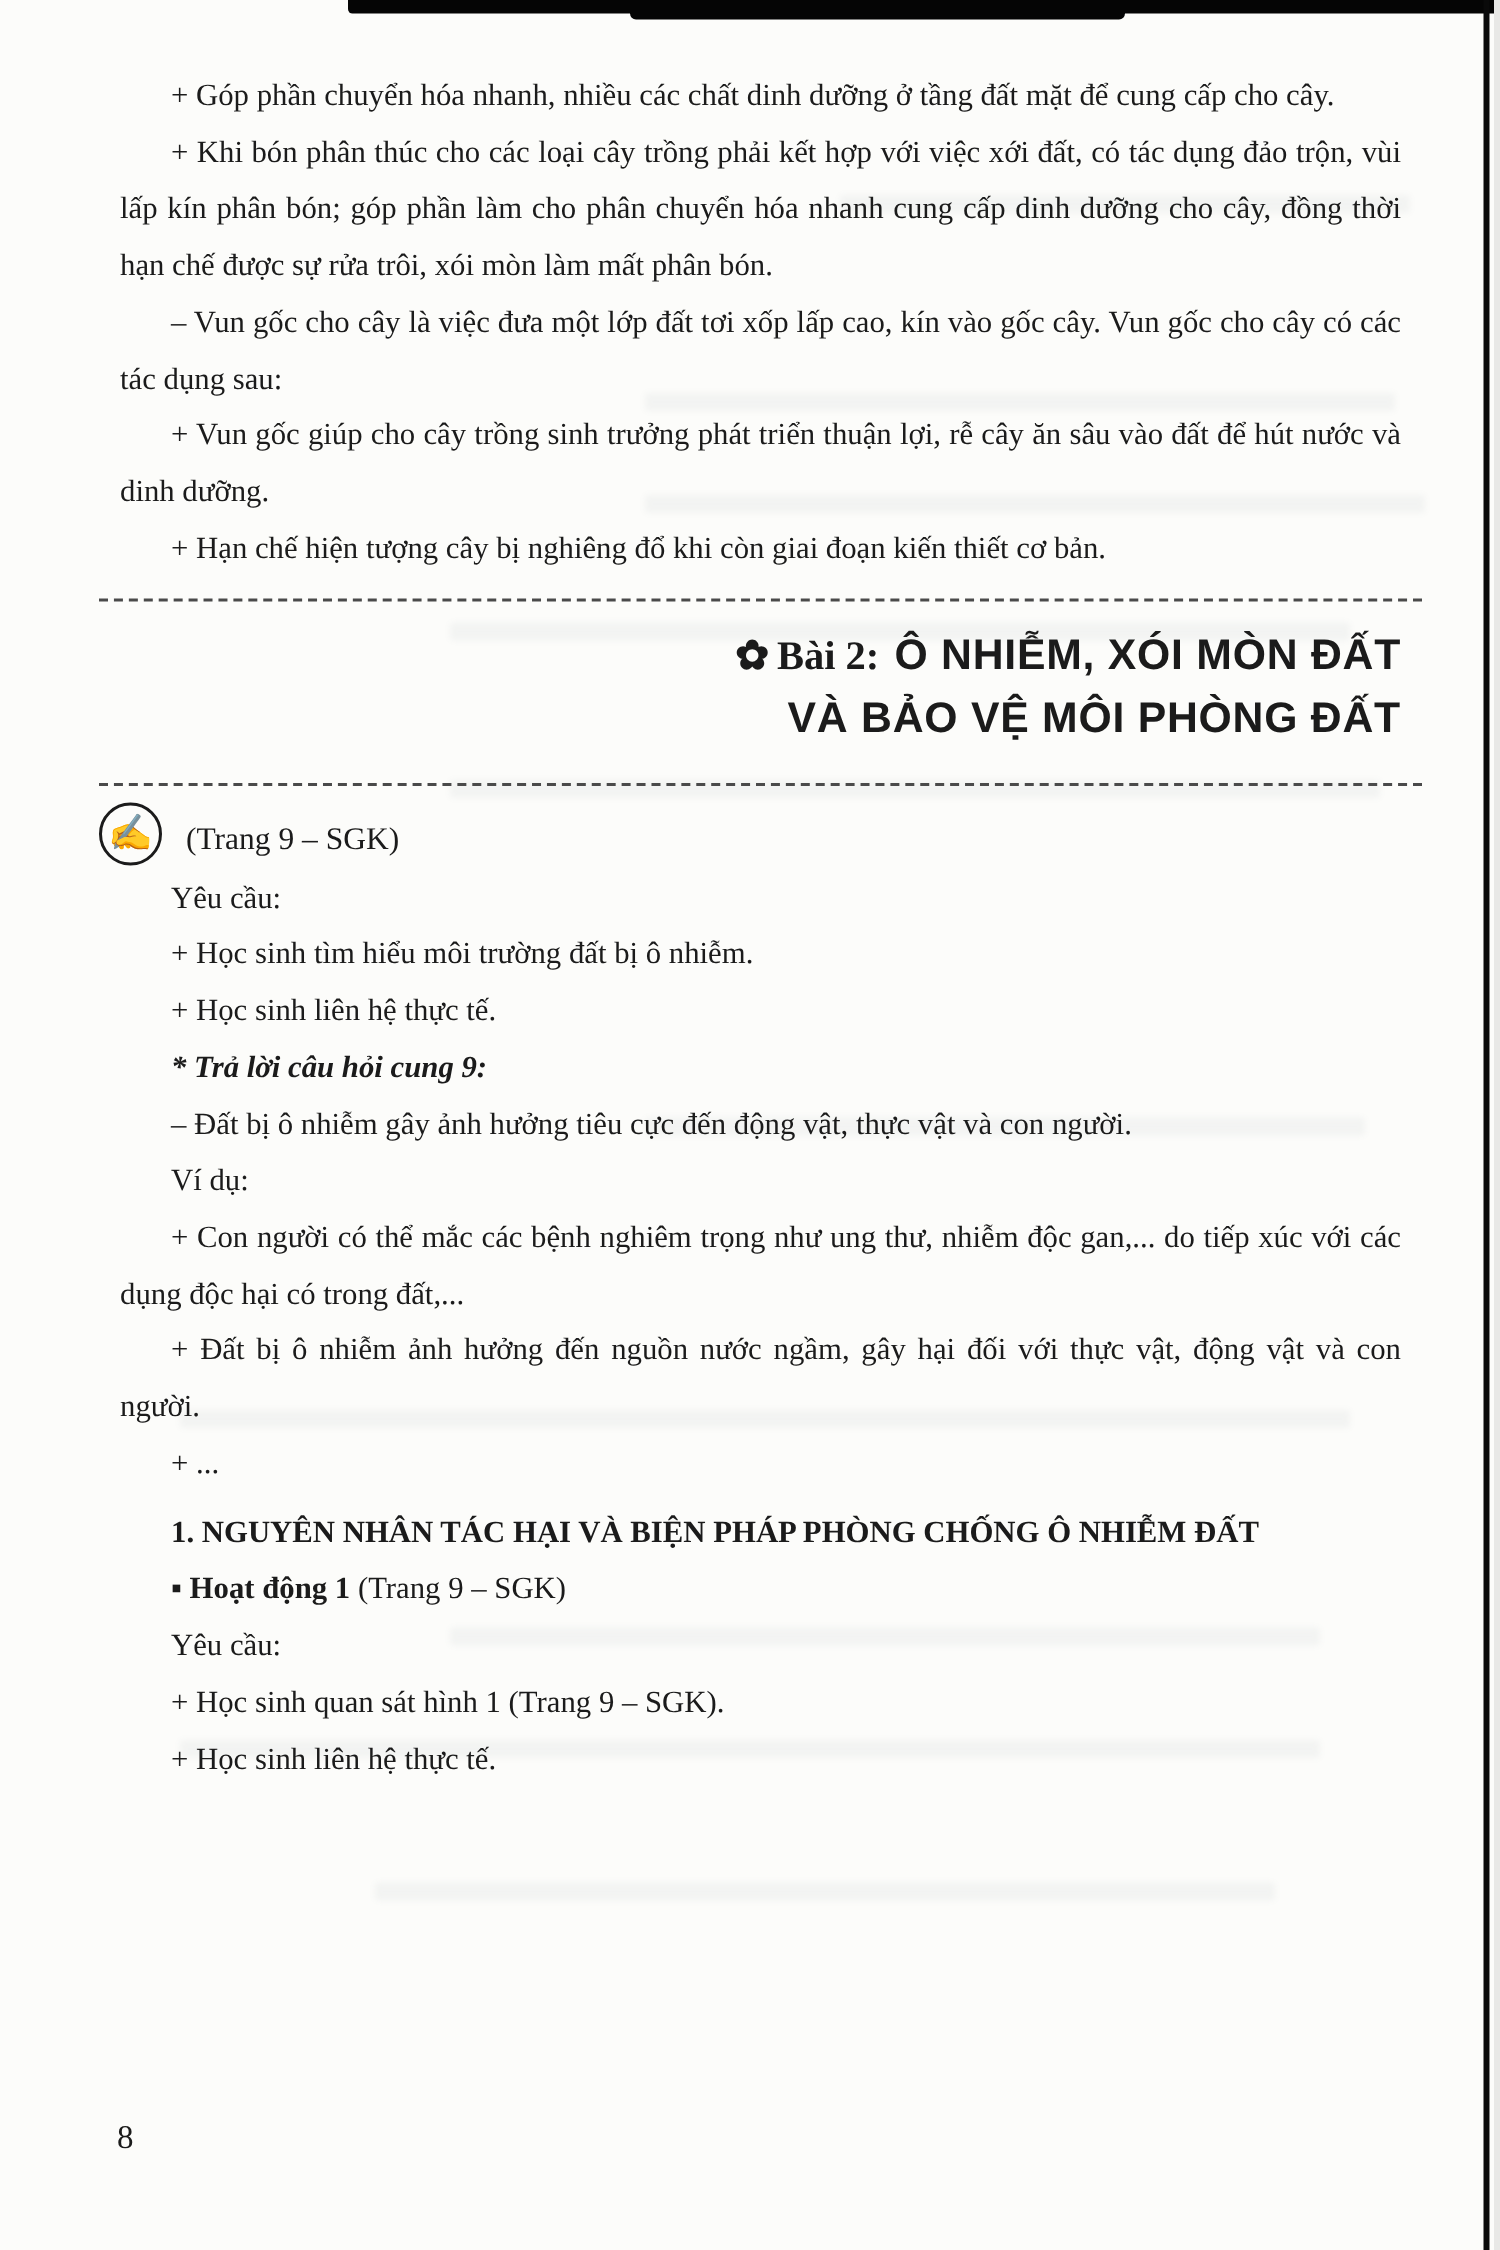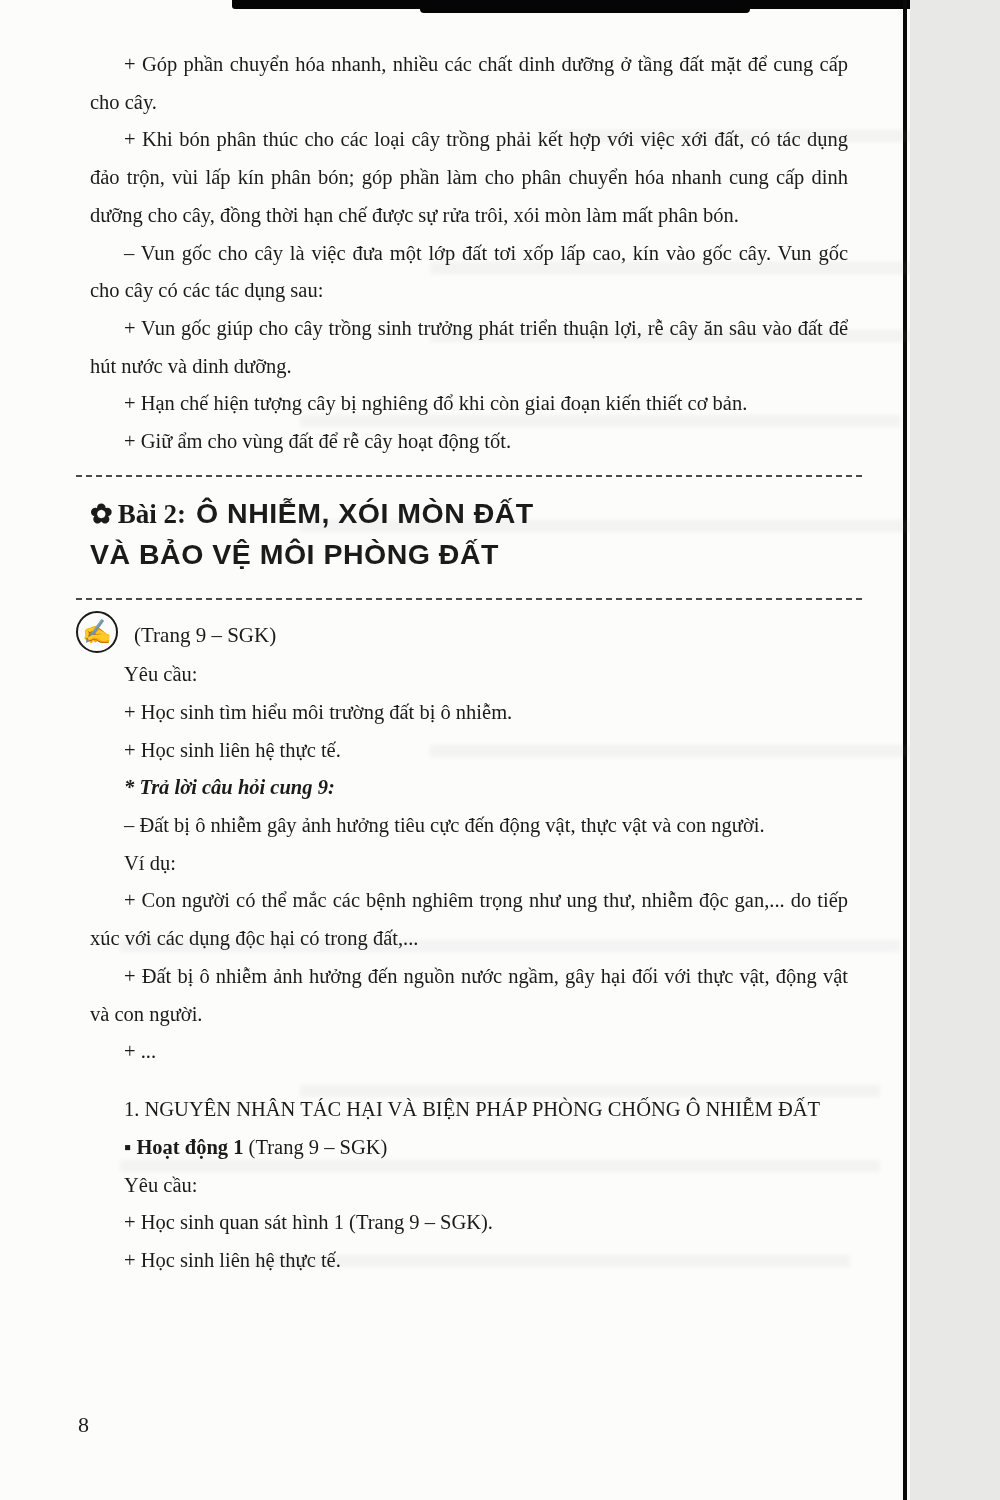--- a/index.html
+++ b/index.html
@@ -10,11 +10,10 @@
   }
   .page{
     position:relative;
-    width:900px;height:1500px;
+    width:996px;height:1500px;
     background:#fcfcfa;
     overflow:hidden;
     color:#1b1b1b;
-    padding-left:10px;
   }
   
   .scan-top-bar{

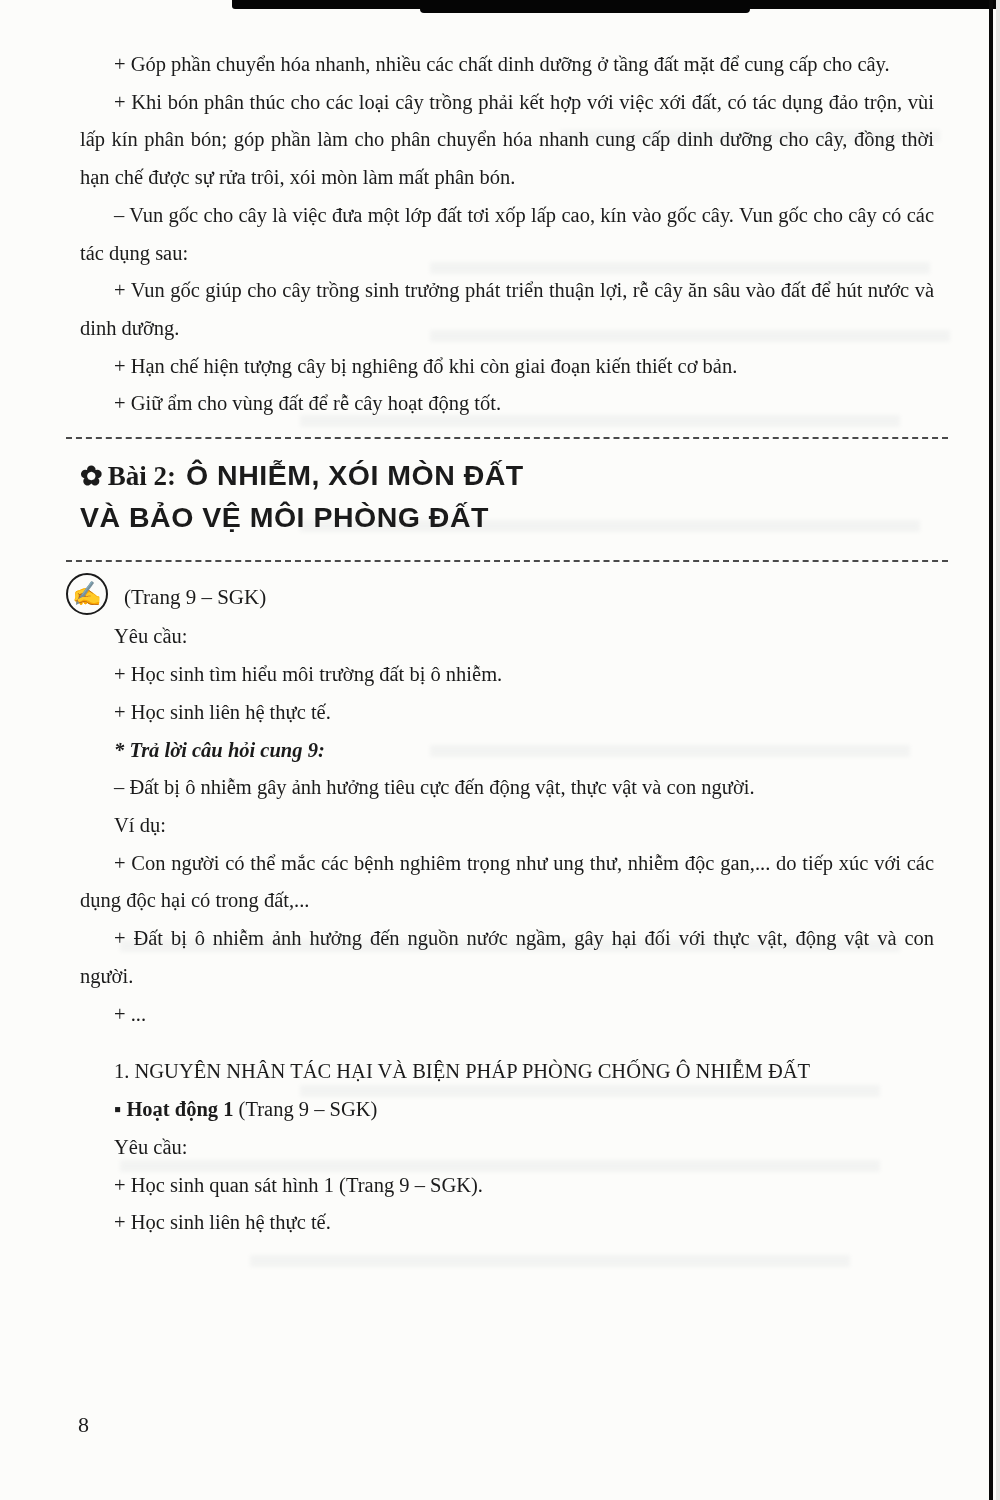--- a/index.html
+++ b/index.html
@@ -124,7 +124,6 @@
     <p>– Vun gốc cho cây là việc đưa một lớp đất tơi xốp lấp cao, kín vào gốc cây. Vun gốc cho cây có các tác dụng sau:</p>
     <p>+ Vun gốc giúp cho cây trồng sinh trưởng phát triển thuận lợi, rễ cây ăn sâu vào đất để hút nước và dinh dưỡng.</p>
     <p>+ Hạn chế hiện tượng cây bị nghiêng đổ khi còn giai đoạn kiến thiết cơ bản.</p>
-    <p>+ Giữ ẩm cho vùng đất để rễ cây hoạt động tốt.</p>
 
     <hr class="divider">
     <div class="lesson-heading">

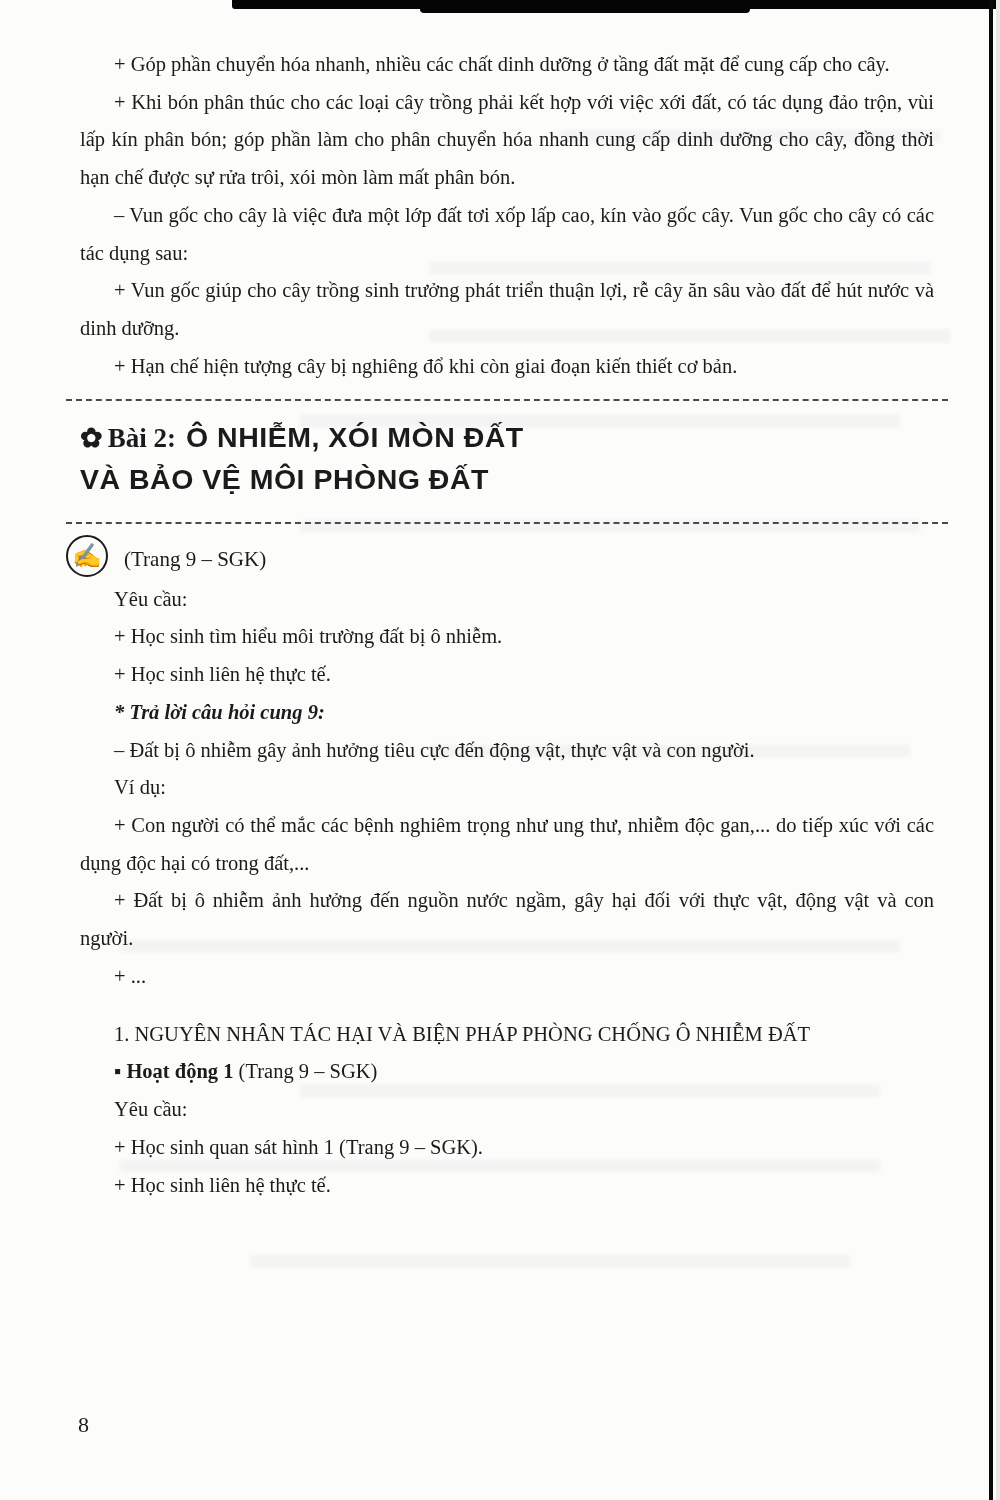--- a/index.html
+++ b/index.html
@@ -51,7 +51,7 @@
   }
   .divider.bottom{margin-top:10px;}
   .lesson-heading{
-    text-align:left;
+    text-align:right;
     padding:16px 0 12px 0;
     line-height:1.45;
     text-indent:0;

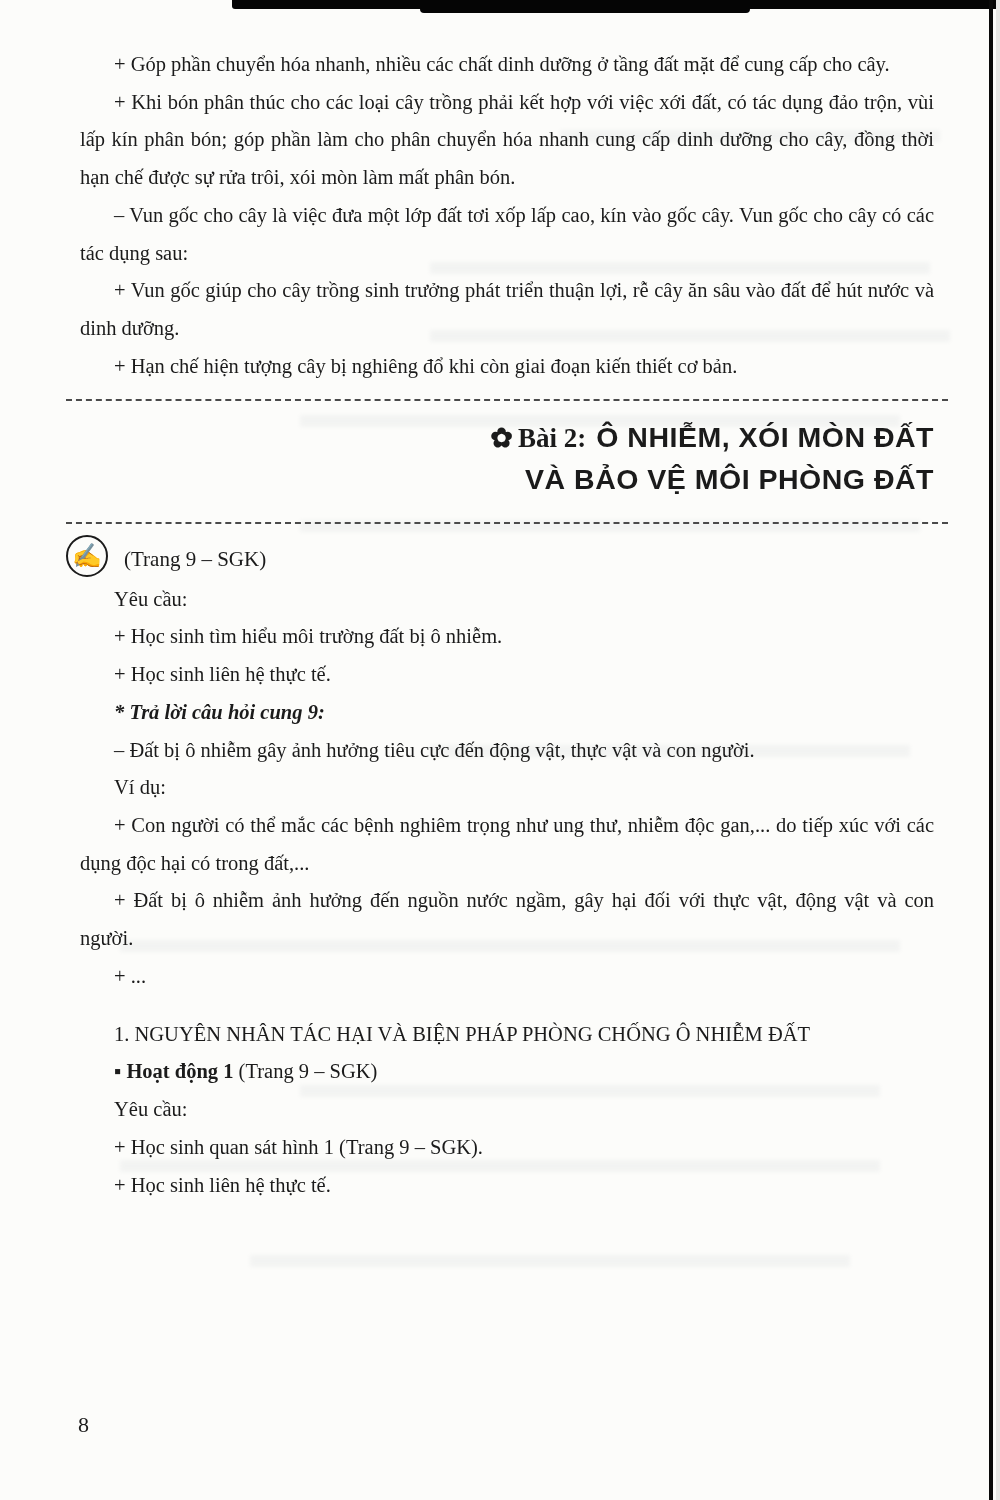--- a/index.html
+++ b/index.html
@@ -87,8 +87,8 @@
   .activity-title{font-weight:bold;font-size:22.5px;}
   .activity-suffix{font-size:21px;margin-left:8px;}
   .section-title{
-    font-weight:normal;
-    margin-top:20px;
+    font-weight:bold;
+    margin-top:8px;
     font-size:20.5px;
   }
   .inline-label{font-weight:bold;}

